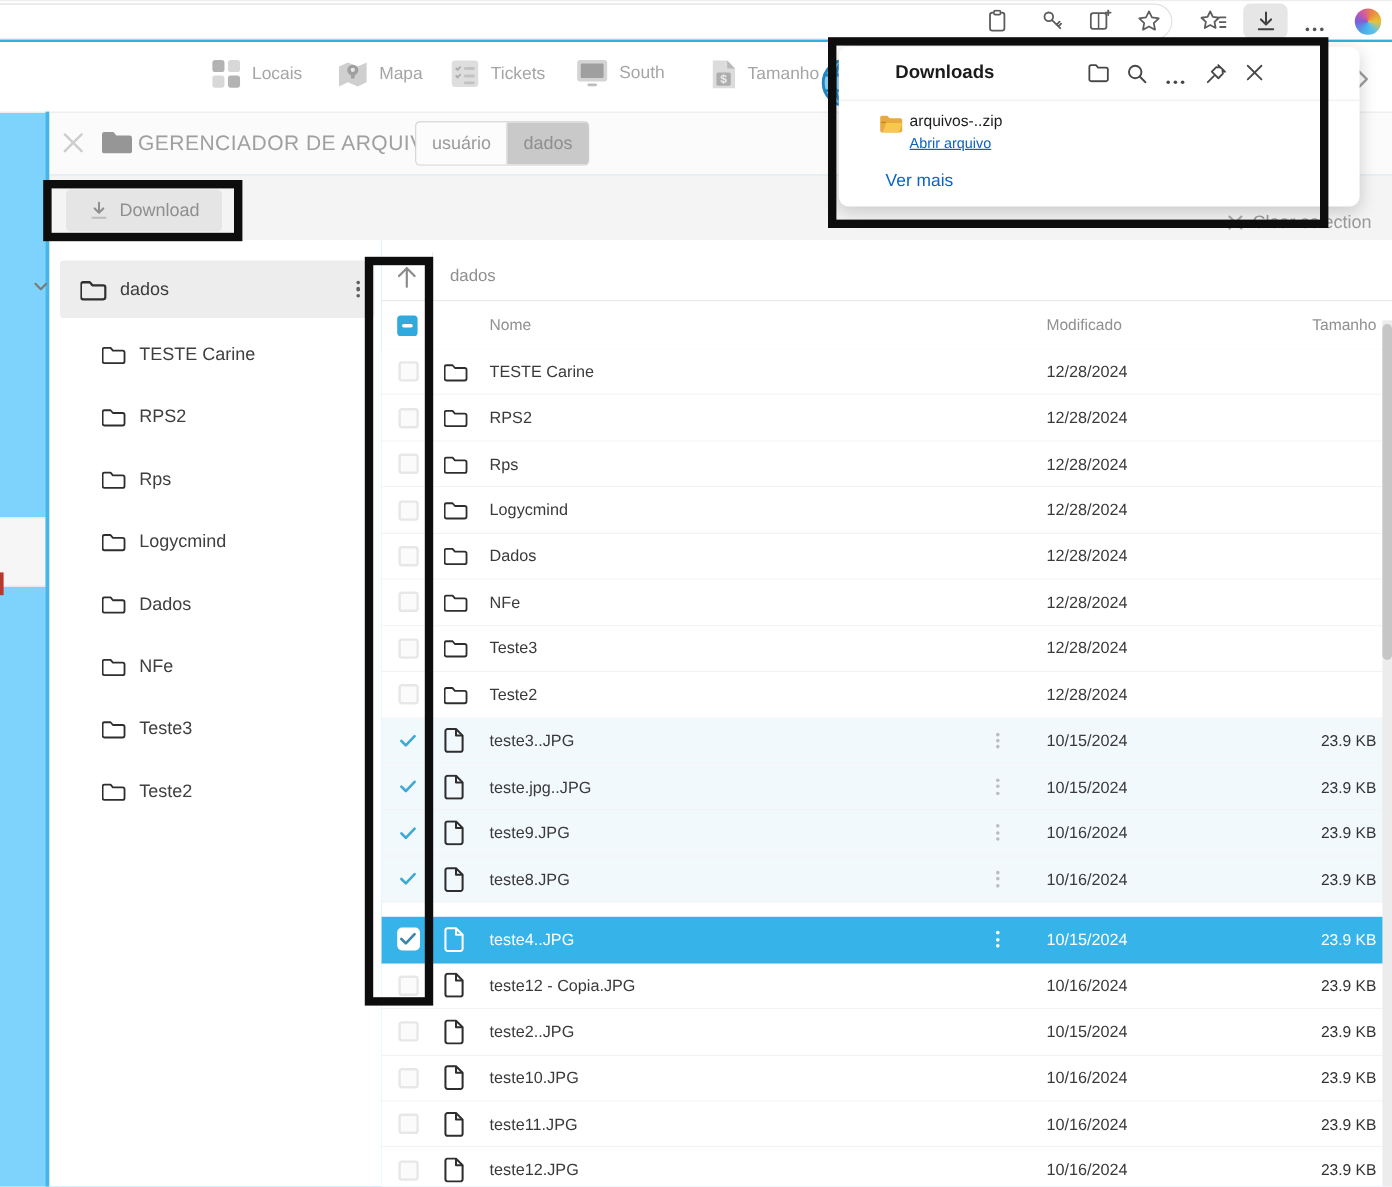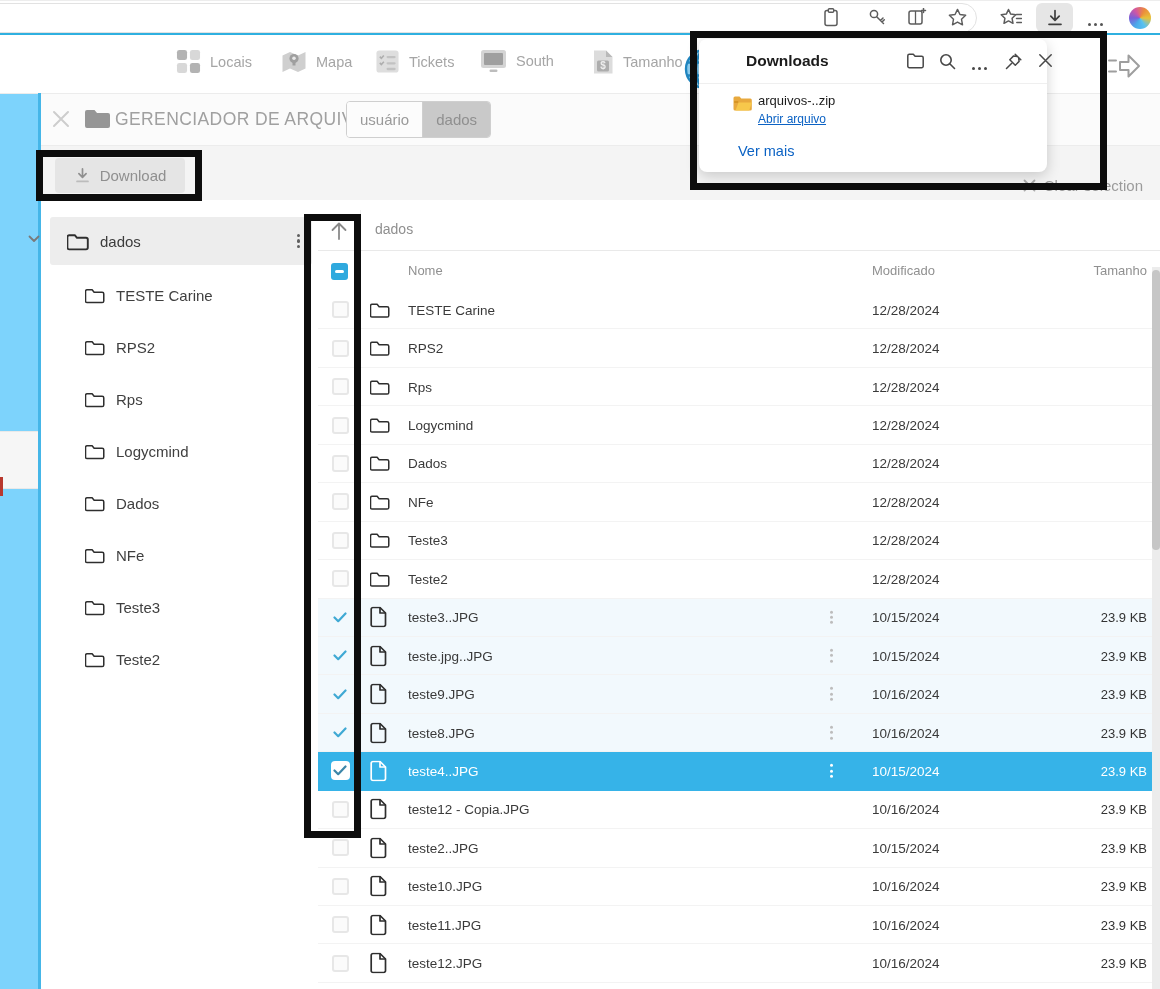--- a/index.html
+++ b/index.html
@@ -91,7 +91,7 @@
   .scroll-thumb{position:absolute;left:0;top:3px;width:8px;height:280px;background:#c6c6c6;border-radius:4px;}
 
   
-  .popup-card{position:absolute;left:699px;top:39px;width:348px;height:133px;background:#fff;border-radius:8px;
+  .popup-card{position:absolute;left:699px;top:39px;width:434px;height:133px;background:#fff;border-radius:8px;
               box-shadow:0 4px 14px rgba(0,0,0,.18);z-index:55;}
   .popup-head{position:absolute;left:0;top:0;width:100%;height:44px;border-bottom:1px solid #efefef;}
   .popup-title{position:absolute;left:47px;top:13px;font-size:15.5px;font-weight:700;color:#1b1b1b;}

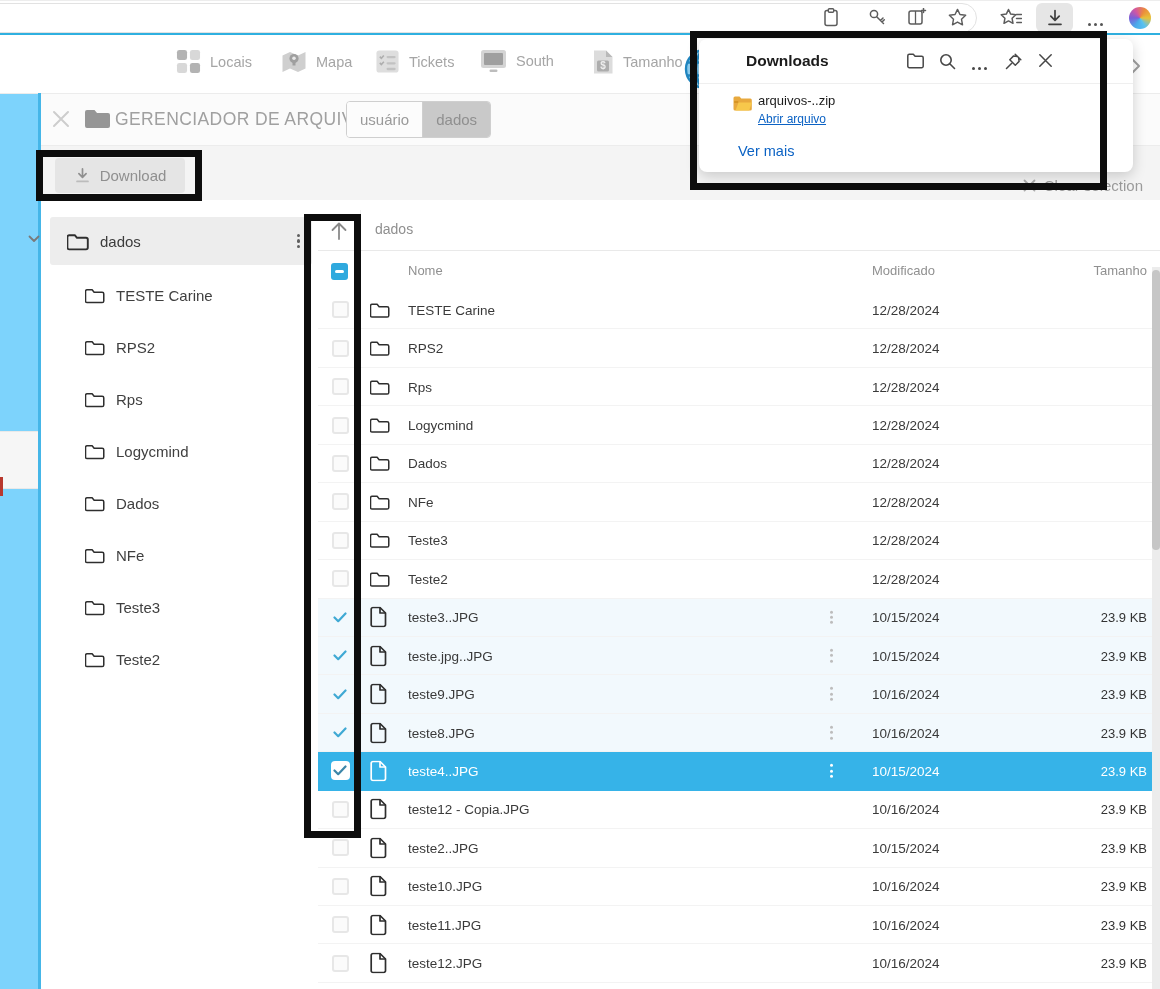--- a/index.html
+++ b/index.html
@@ -71,7 +71,7 @@
   #rows{position:absolute;left:0;top:91px;width:842px;}
   .frow{position:relative;height:38.45px;border-bottom:1px solid #f3f3f3;background:#fff;box-sizing:border-box;}
   .frow.checked{background:#f2f9fd;}
-  .frow.selected{background:#36b3e8;border-bottom-color:#36b3e8;}
+  .frow.selected{background:#36b3e8;border-bottom-color:#36b3e8;margin-top:12px;}
   .cbwrap{position:absolute;left:11px;top:50%;transform:translateY(-50%);width:22px;height:22px;display:flex;align-items:center;justify-content:center;}
   .cb-empty{width:13px;height:13px;border:2px solid #e7e7e7;border-radius:3px;background:#fbfbfb;}
   .cb-check{color:#3fa9d4;}

